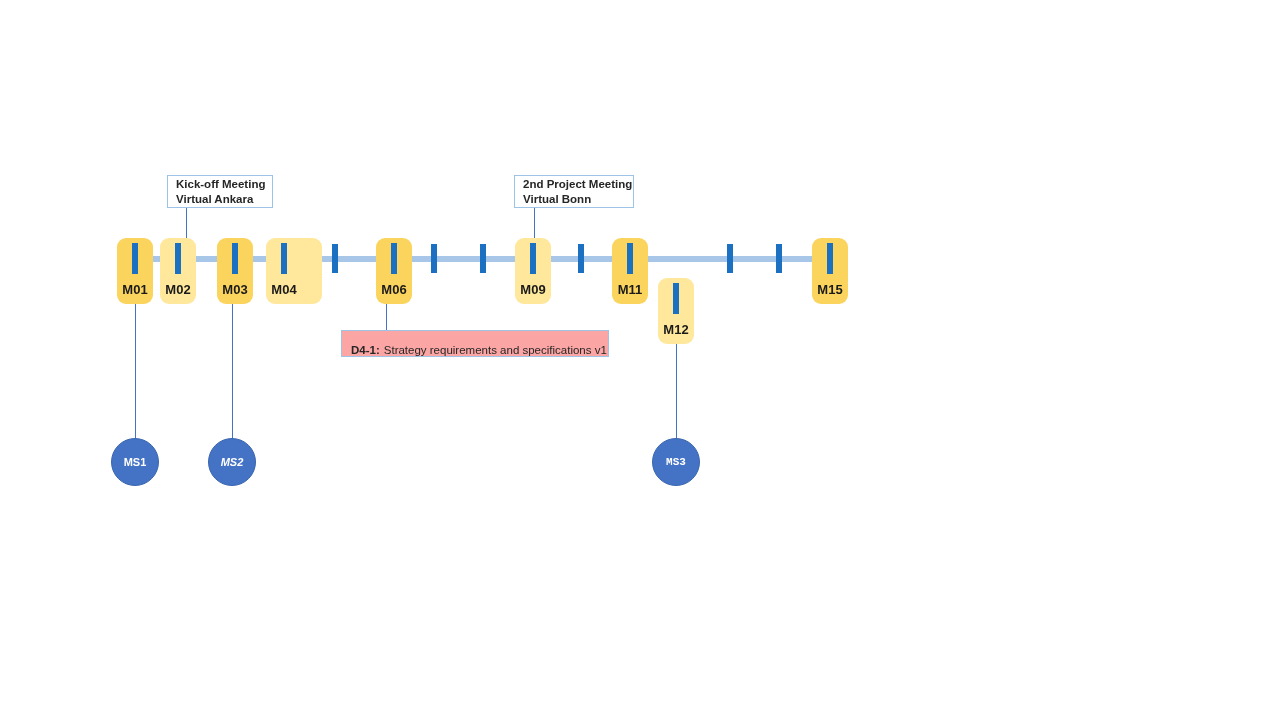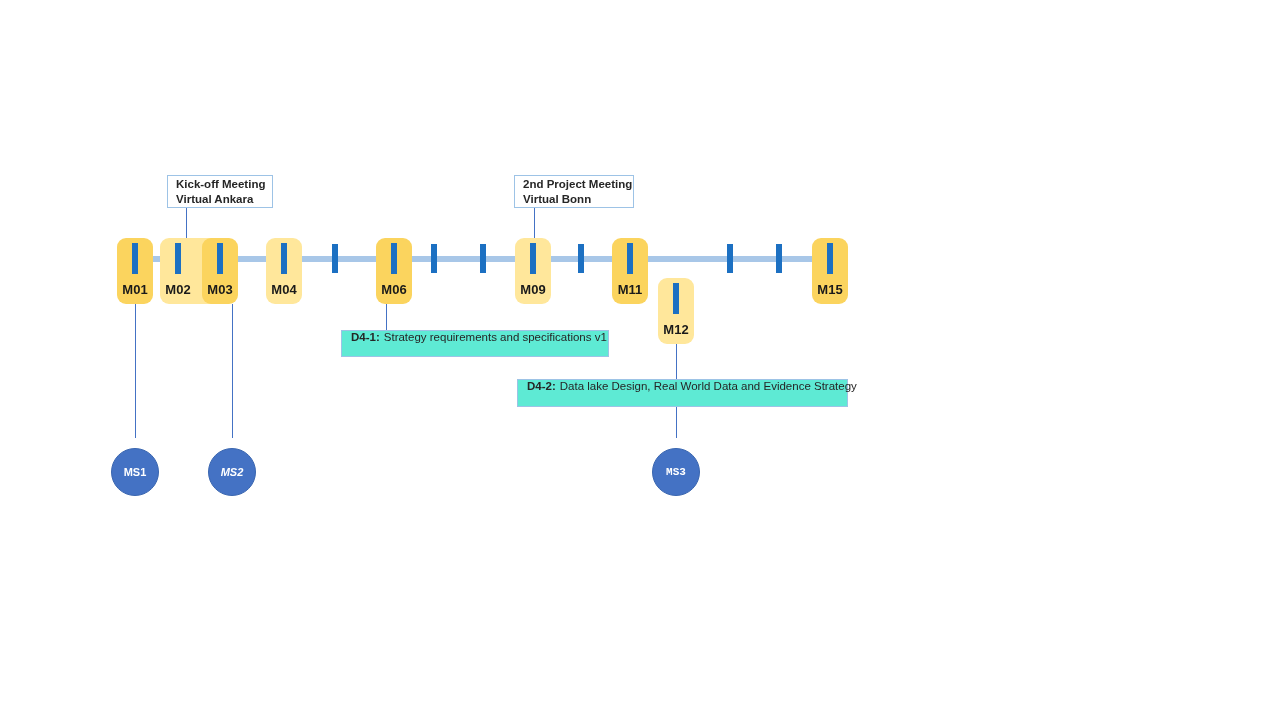--- a/index.html
+++ b/index.html
@@ -67,7 +67,7 @@
       <div class="inner-tick"></div>
       <div class="mlabel">M01</div>
     </div>
-    <div class="mbox light" style="left: 160px; padding-left: 36px;">
+    <div class="mbox light" style="left: 160px;">
       <div class="inner-tick"></div>
       <div class="mlabel">M02</div>
     </div>

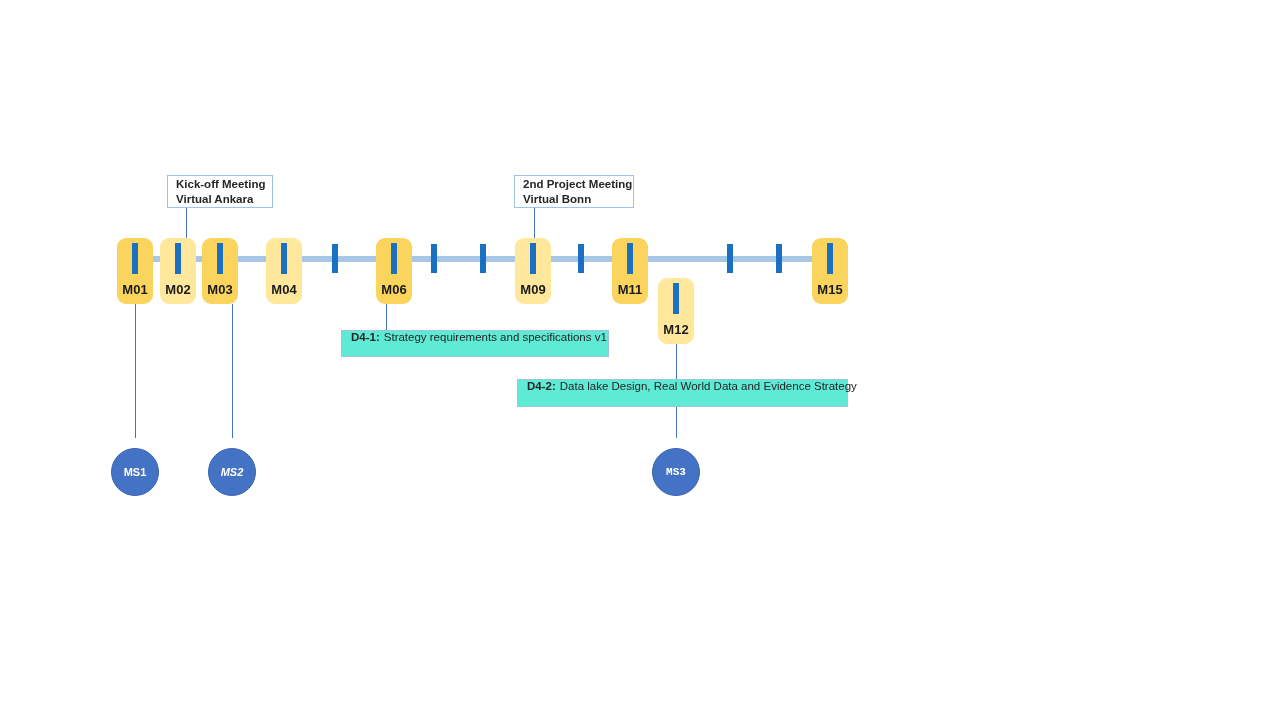--- a/index.html
+++ b/index.html
@@ -71,7 +71,7 @@
       <div class="inner-tick"></div>
       <div class="mlabel">M02</div>
     </div>
-    <div class="mbox dark" style="left: 202px;">
+    <div class="mbox dark" style="left: 217px;">
       <div class="inner-tick"></div>
       <div class="mlabel">M03</div>
     </div>

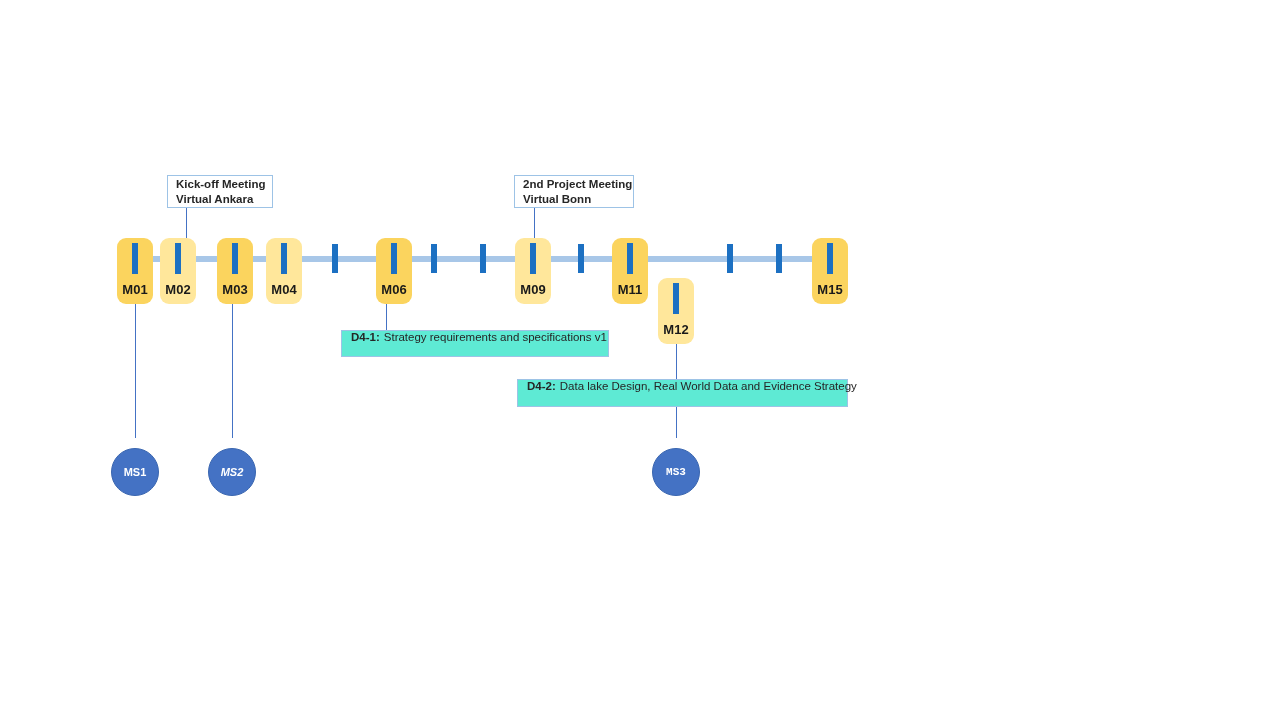--- a/index.html
+++ b/index.html
@@ -75,7 +75,7 @@
       <div class="inner-tick"></div>
       <div class="mlabel">M03</div>
     </div>
-    <div class="mbox light" style="left: 266px;">
+    <div class="mbox light" style="left: 266px; padding-left: 20px;">
       <div class="inner-tick"></div>
       <div class="mlabel">M04</div>
     </div>

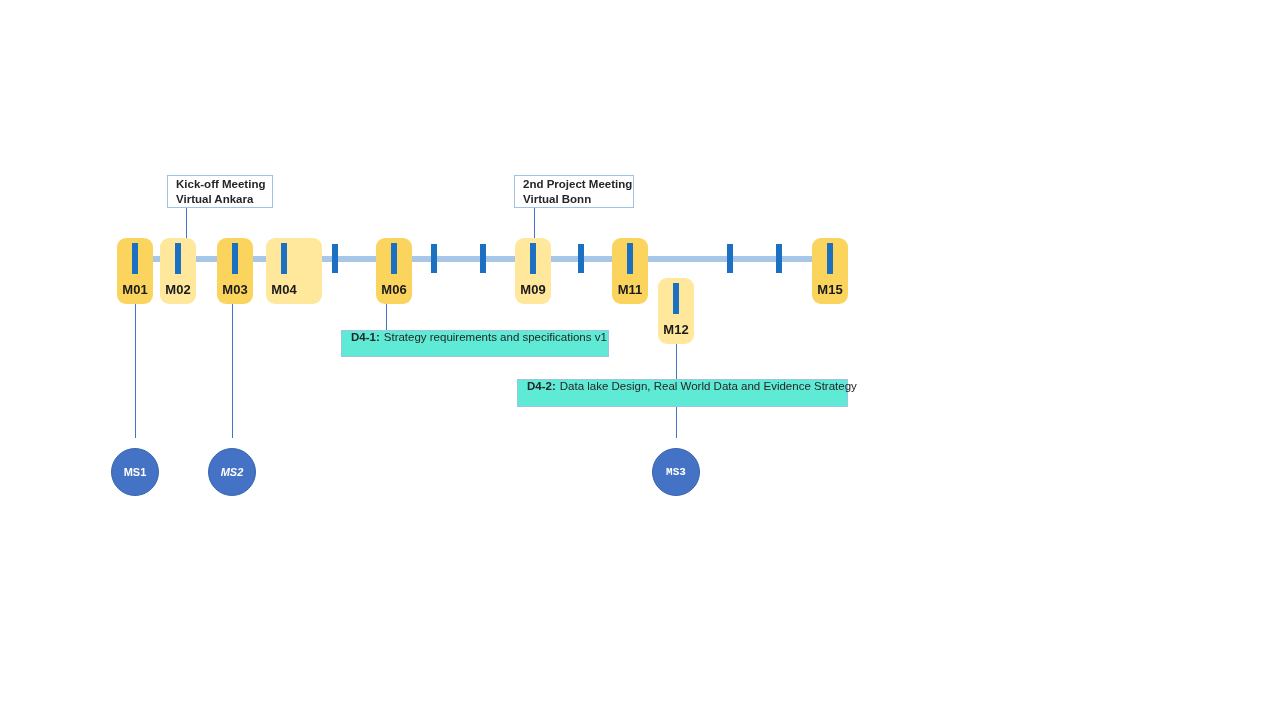--- a/index.html
+++ b/index.html
@@ -44,9 +44,9 @@
   }
   
   .dbox{
-    position:absolute;box-sizing:border-box;background:#5eead4;
+    position:absolute;box-sizing:border-box;background:#fca5a5;
     border:1px solid var(--callout_border);z-index:4;
-    display:flex;align-items:flex-start;padding-left:9px;
+    display:flex;align-items:flex-end;padding-left:9px;
     font-size:11.5px;color:#262626;white-space:nowrap;
   }
   .dbox b{margin-right:4px;}

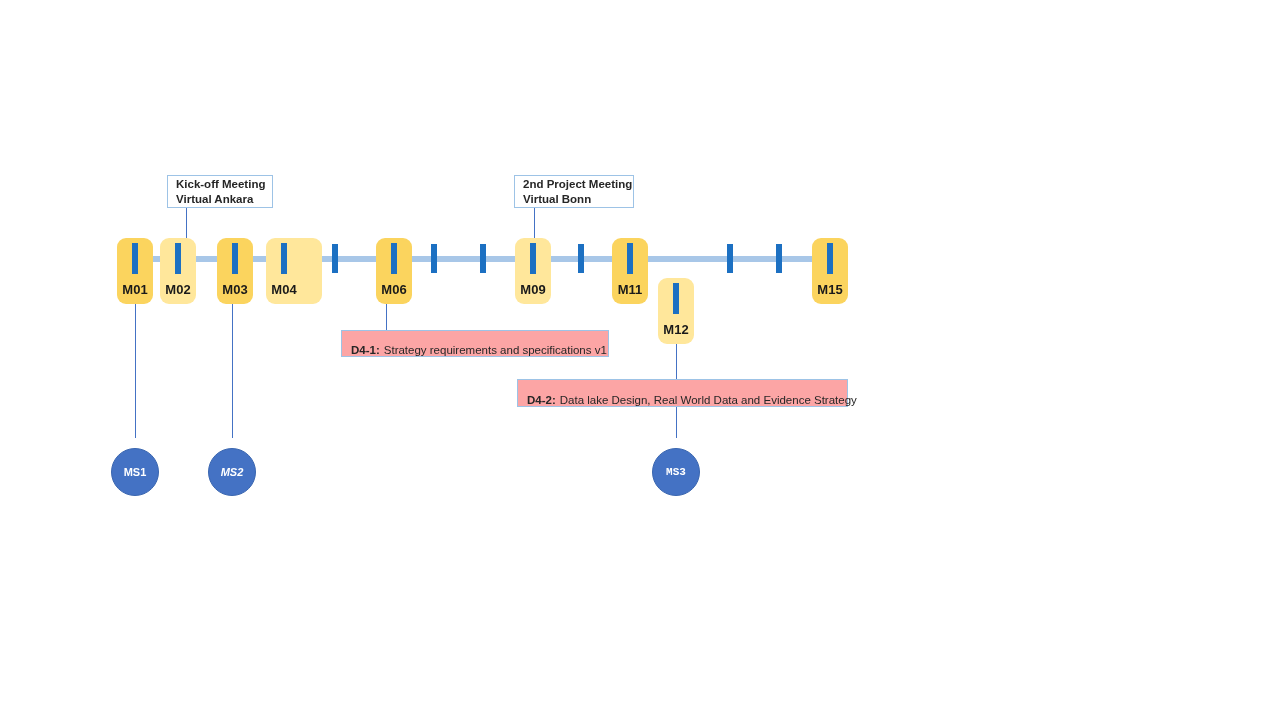--- a/index.html
+++ b/index.html
@@ -120,10 +120,6 @@
       <b>D4-1:</b>
       <span>Strategy requirements and specifications v1</span>
     </div>
-    <div class="dbox" style="left: 517px; top: 379px; width: 331px; height: 28px;">
-      <b>D4-2:</b>
-      <span>Data lake Design, Real World Data and Evidence Strategy</span>
-    </div>
     <div class="vline" style="left: 135px; top: 304px; height: 134px;"></div>
     <div class="mscircle" style="left: 111px;">
       <div>MS1</div>

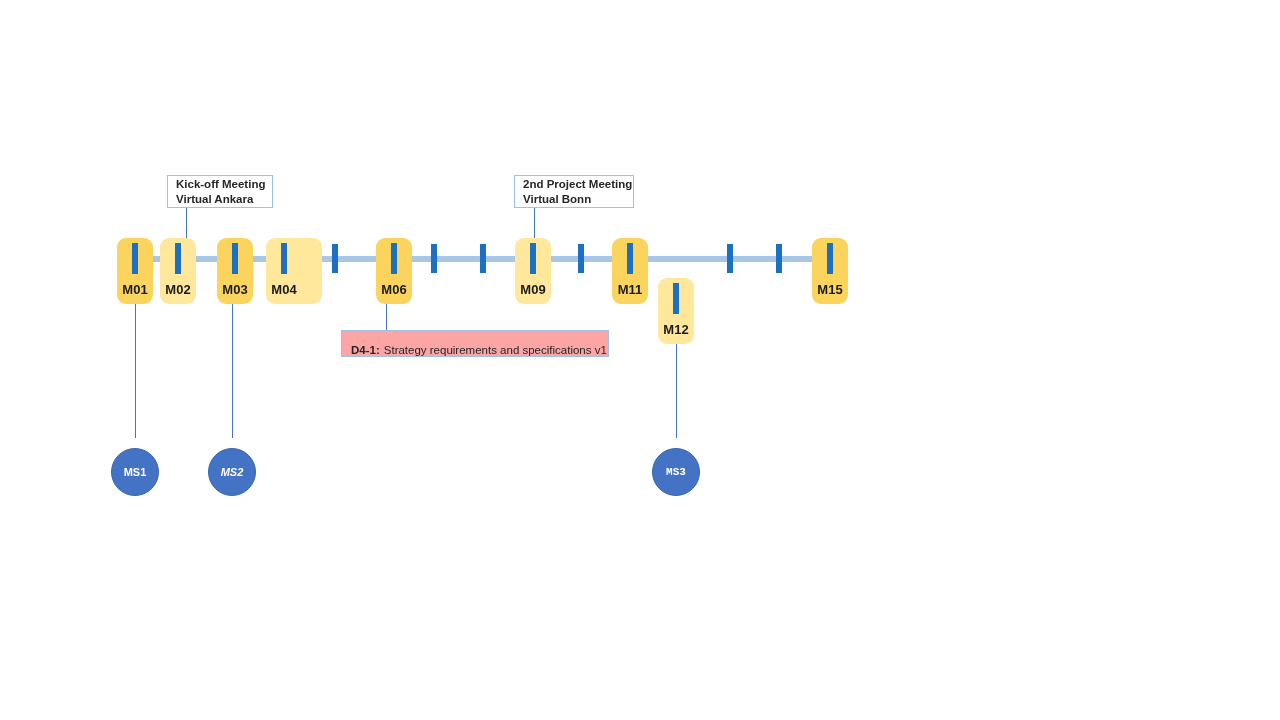--- a/index.html
+++ b/index.html
@@ -52,7 +52,7 @@
   .dbox b{margin-right:4px;}
   
   .mscircle{
-    position:absolute;top:448px;width:48px;height:48px;border-radius:50%;
+    position:absolute;top:438px;width:48px;height:48px;border-radius:50%;
     background:var(--circle_blue);border:1px solid var(--circle_border);
     box-sizing:border-box;display:flex;align-items:center;justify-content:center;
     z-index:2;color:#ffffff;font-size:11px;font-weight:bold;text-align:center;

